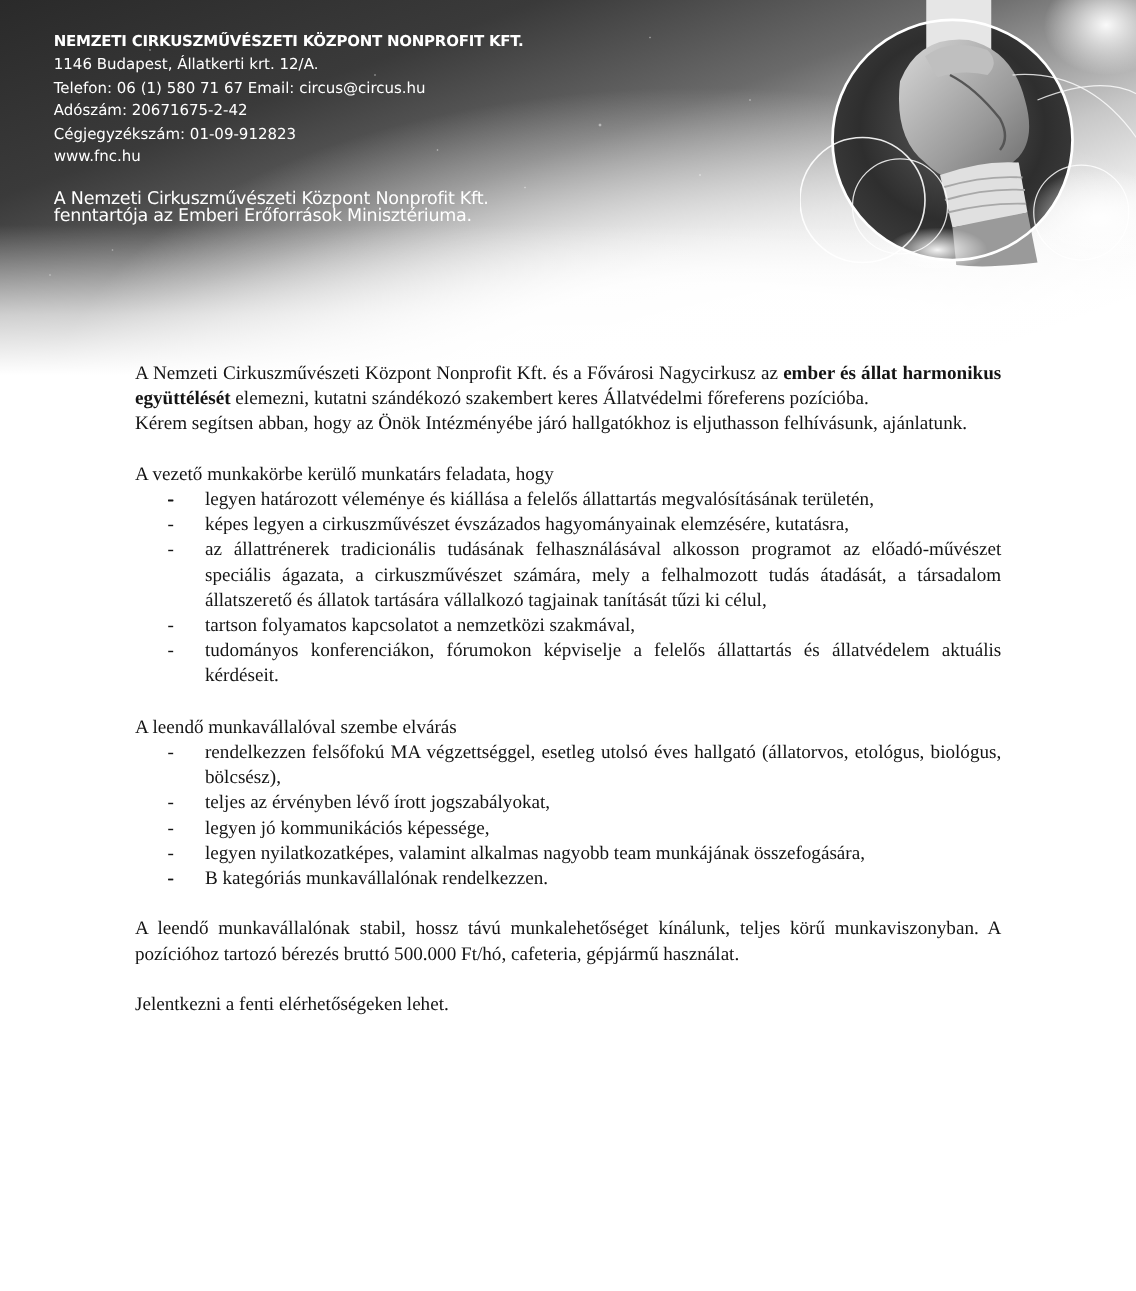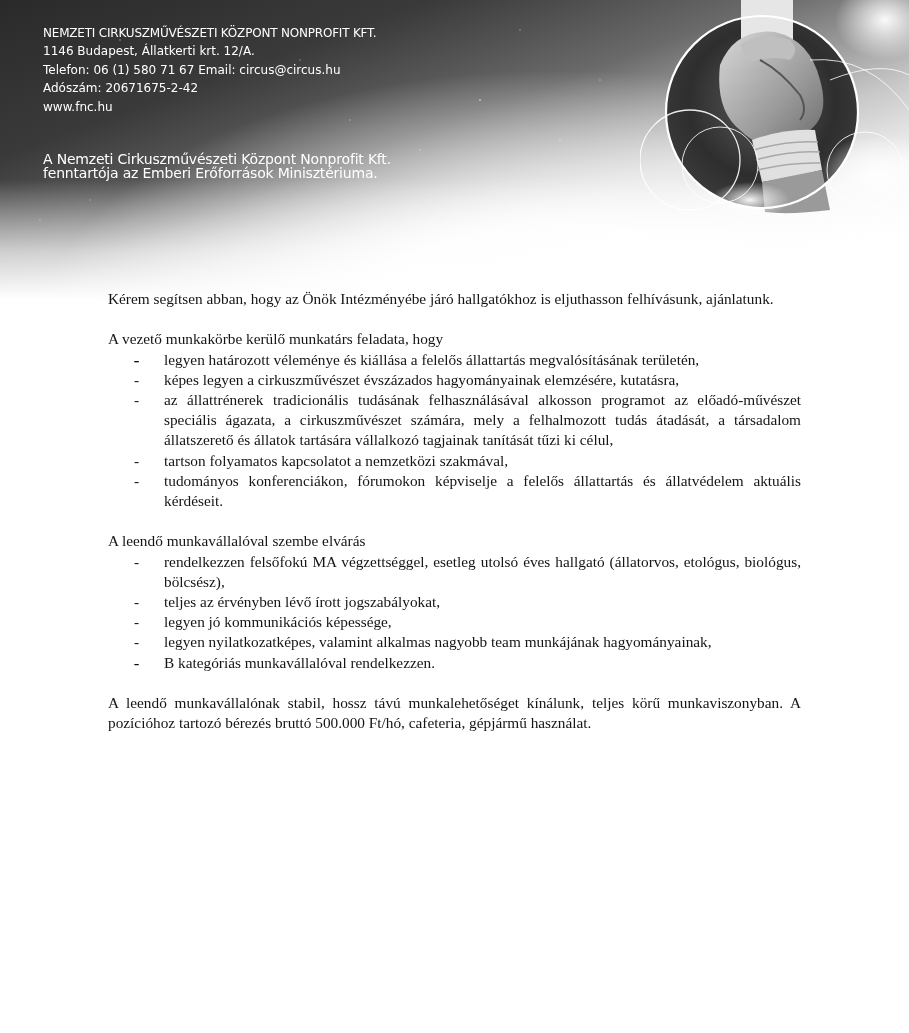--- a/index.html
+++ b/index.html
@@ -64,7 +64,7 @@
       line-height: 18.4px;
     }
     .contact-block .org-name {
-      font-weight: normal;
+      font-weight: bold;
       font-size: 12px;
       letter-spacing: -0.2px;
     }

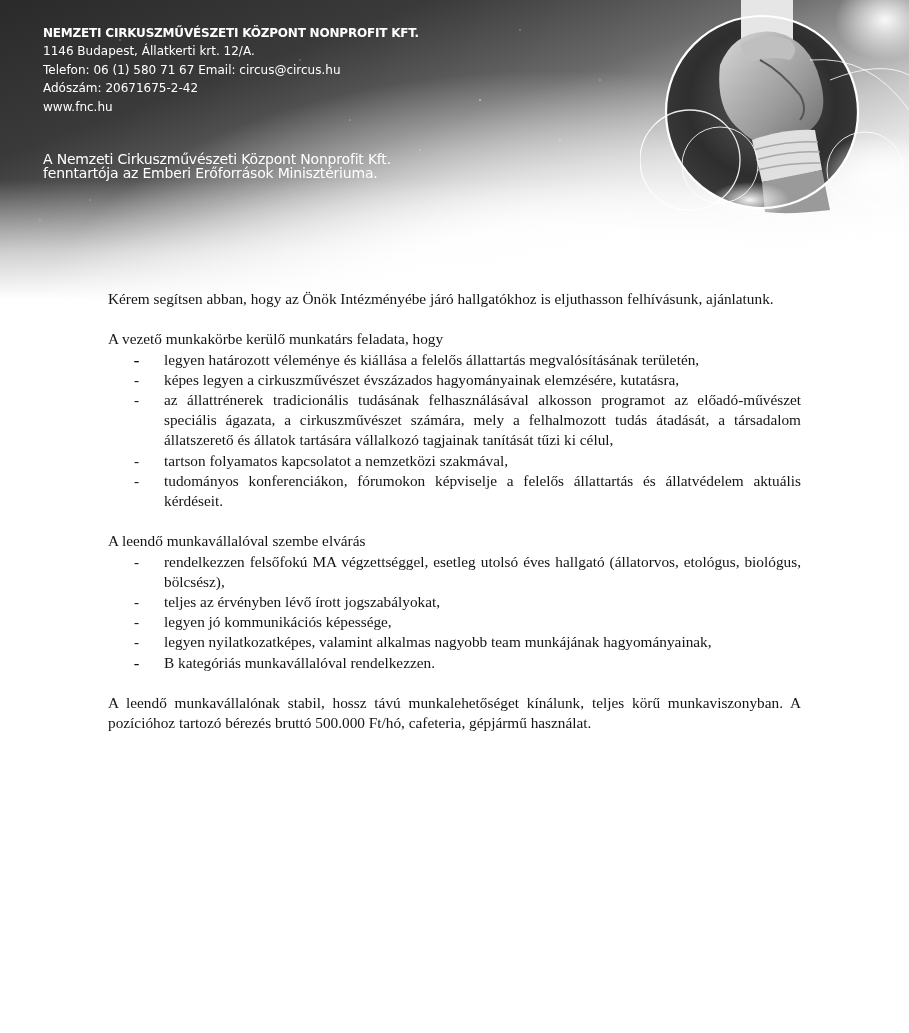--- a/index.html
+++ b/index.html
@@ -178,6 +178,7 @@
   <div class="line">1146 Budapest, Állatkerti krt. 12/A.</div>
   <div class="line">Telefon: 06 (1) 580 71 67 Email: circus@circus.hu</div>
   <div class="line">Adószám: 20671675-2-42</div>
+  <div class="line">Cégjegyzékszám: 01-09-912823</div>
   <div class="line web">www.fnc.hu</div>
 </div>
 

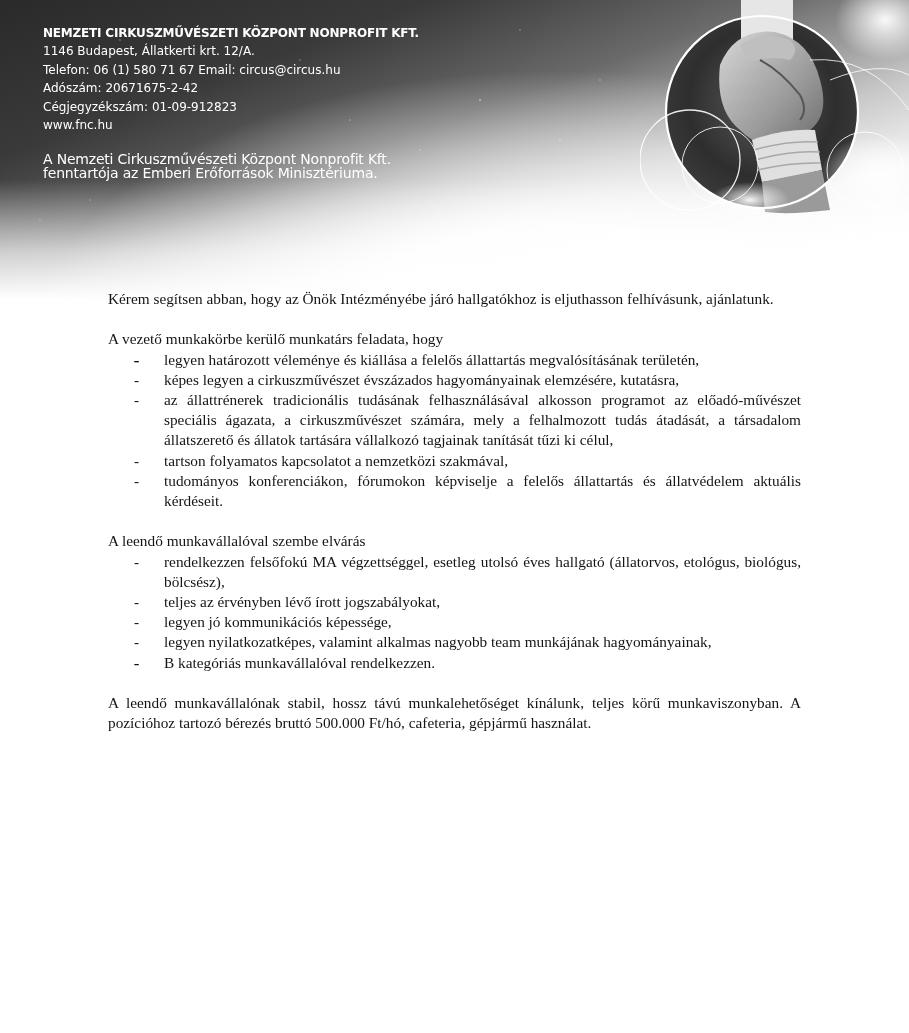--- a/index.html
+++ b/index.html
@@ -188,6 +188,7 @@
 </div>
 
 <div class="letter">
+  <p class="last-line-left"><span>A Nemzeti Cirkuszművészeti Központ Nonprofit Kft. és a Fővárosi Nagycirkusz az </span><b>ember és állat harmonikus együttélését</b><span> elemezni, kutatni szándékozó szakembert keres Állatvédelmi főreferens pozícióba.</span></p>
   <p class="last-line-left">Kérem segítsen abban, hogy az Önök Intézményébe járó hallgatókhoz is eljuthasson felhívásunk, ajánlatunk.</p>
   <div class="gap"></div>
 

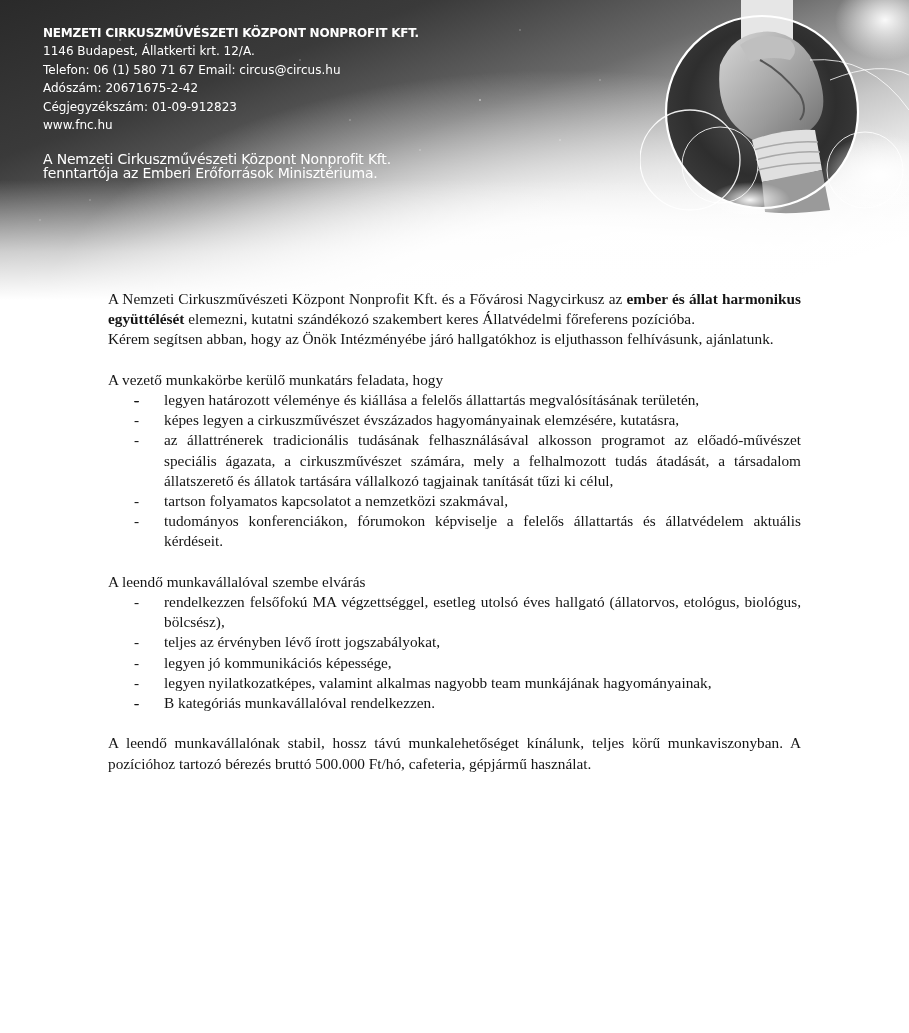--- a/index.html
+++ b/index.html
@@ -209,7 +209,7 @@
     <li class="last-line-left"><span class="dash">-</span><span>rendelkezzen felsőfokú MA végzettséggel, esetleg utolsó éves hallgató (állatorvos, etológus, biológus, bölcsész),</span></li>
     <li class="last-line-left"><span class="dash">-</span><span>teljes az érvényben lévő írott jogszabályokat,</span></li>
     <li class="last-line-left"><span class="dash">-</span><span>legyen jó kommunikációs képessége,</span></li>
-    <li class="last-line-left"><span class="dash">-</span><span>legyen nyilatkozatképes, valamint alkalmas nagyobb team munkájának hagyományainak,</span></li>
+    <li class="last-line-left"><span class="dash">-</span><span>legyen nyilatkozatképes, valamint alkalmas nagyobb team munkájának összefogására,</span></li>
     <li class="last-line-left"><span class="dash">-</span></li>
     <li class="last-line-left"><span class="dash">-</span><span>B kategóriás munkavállalóval rendelkezzen.</span></li>
   </ul>

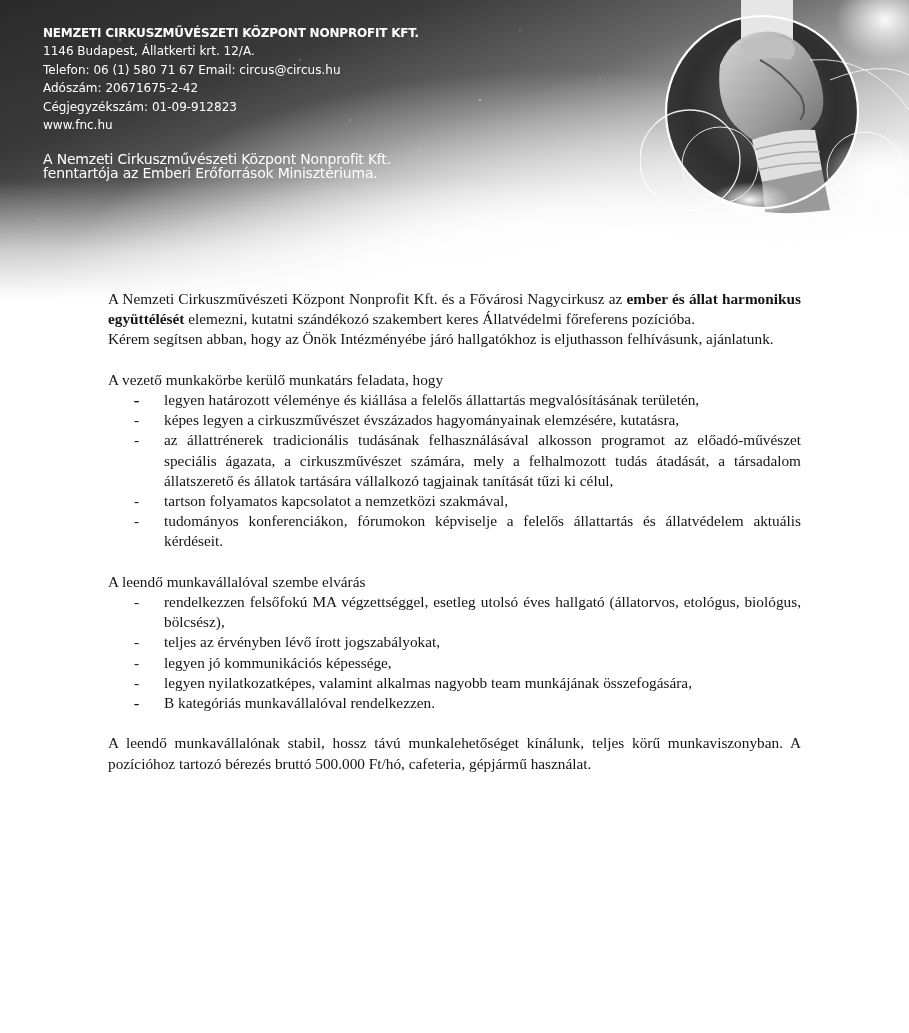--- a/index.html
+++ b/index.html
@@ -211,7 +211,7 @@
     <li class="last-line-left"><span class="dash">-</span><span>legyen jó kommunikációs képessége,</span></li>
     <li class="last-line-left"><span class="dash">-</span><span>legyen nyilatkozatképes, valamint alkalmas nagyobb team munkájának összefogására,</span></li>
     <li class="last-line-left"><span class="dash">-</span></li>
-    <li class="last-line-left"><span class="dash">-</span><span>B kategóriás munkavállalóval rendelkezzen.</span></li>
+    <li class="last-line-left"><span class="dash">-</span><span>B kategóriás munkavállalónak rendelkezzen.</span></li>
   </ul>
   <div class="gap"></div>
 

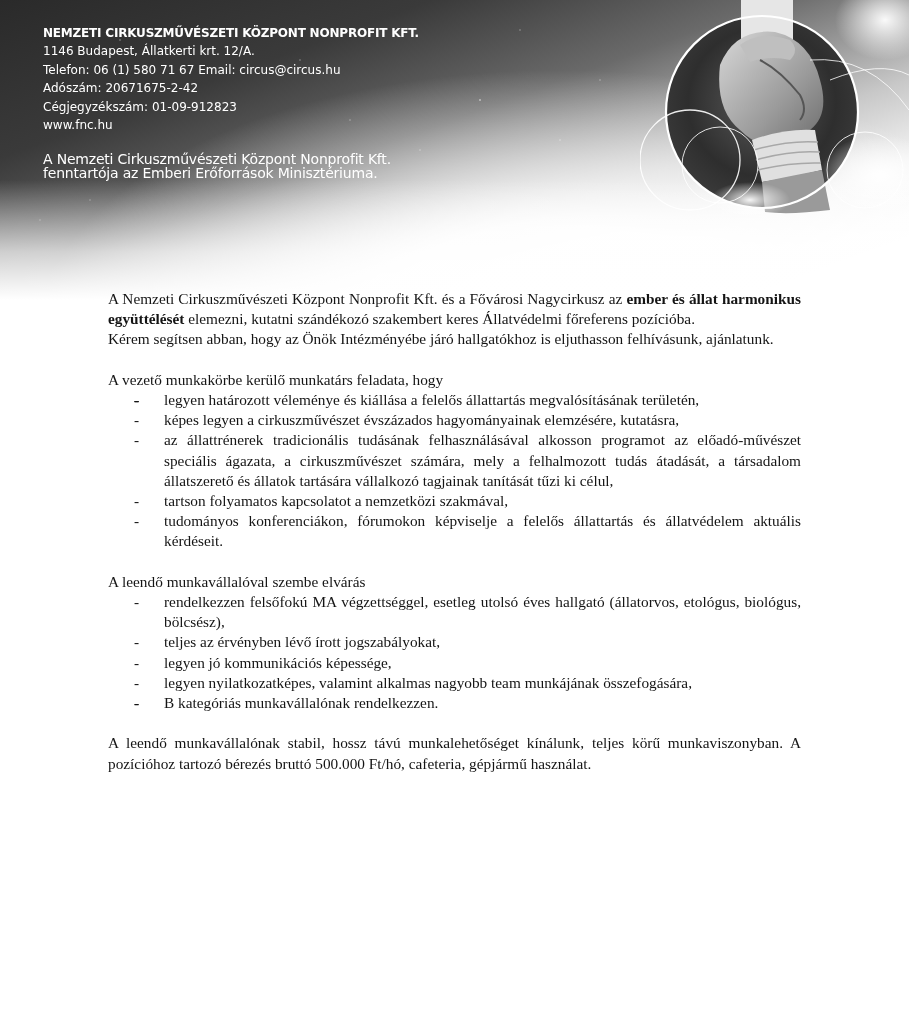--- a/index.html
+++ b/index.html
@@ -218,6 +218,7 @@
   <p class="last-line-left">A leendő munkavállalónak stabil, hossz távú munkalehetőséget kínálunk, teljes körű munkaviszonyban. A pozícióhoz tartozó bérezés bruttó 500.000 Ft/hó, cafeteria, gépjármű használat.</p>
   <div class="gap"></div>
 
+  <p>Jelentkezni a fenti elérhetőségeken lehet.</p>
 </div>
 
 </body></html>

